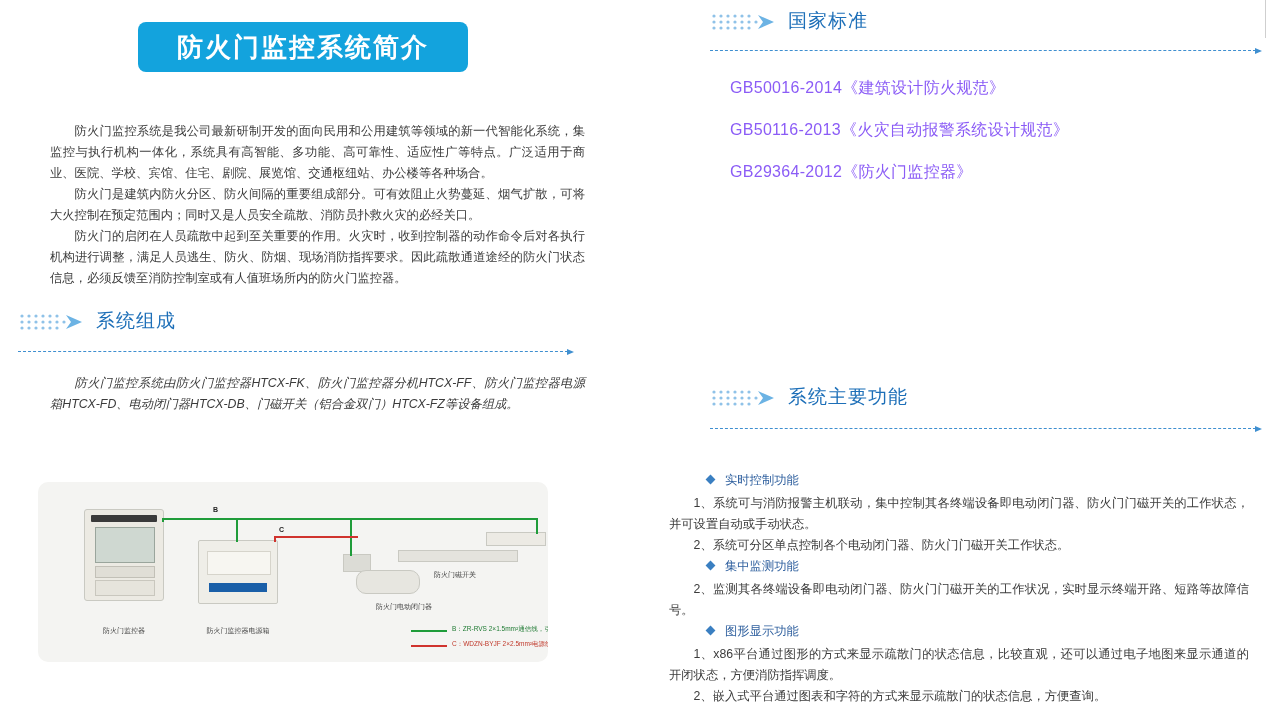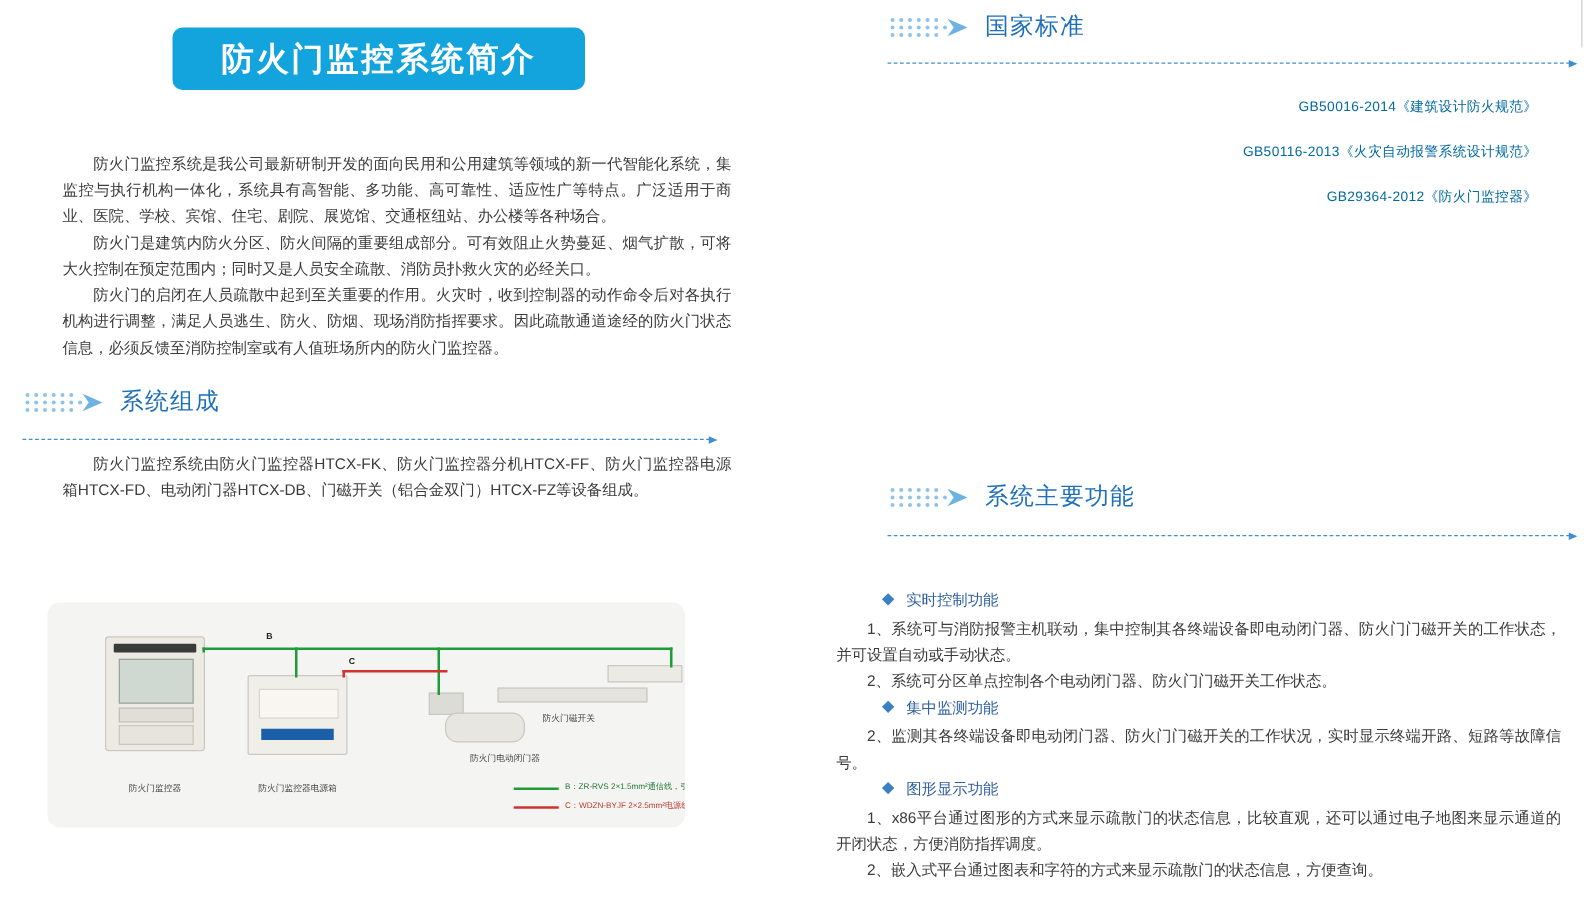--- a/index.html
+++ b/index.html
@@ -162,11 +162,10 @@
     width: 500px;
   }
   .std-item {
-    font-size: 11px;
-    color: #0369a1;
+    font-size: 16px;
+    color: #8b5cf6;
     margin-bottom: 21px;
     letter-spacing: 0.3px;
-    text-align: right;
   }
 
   

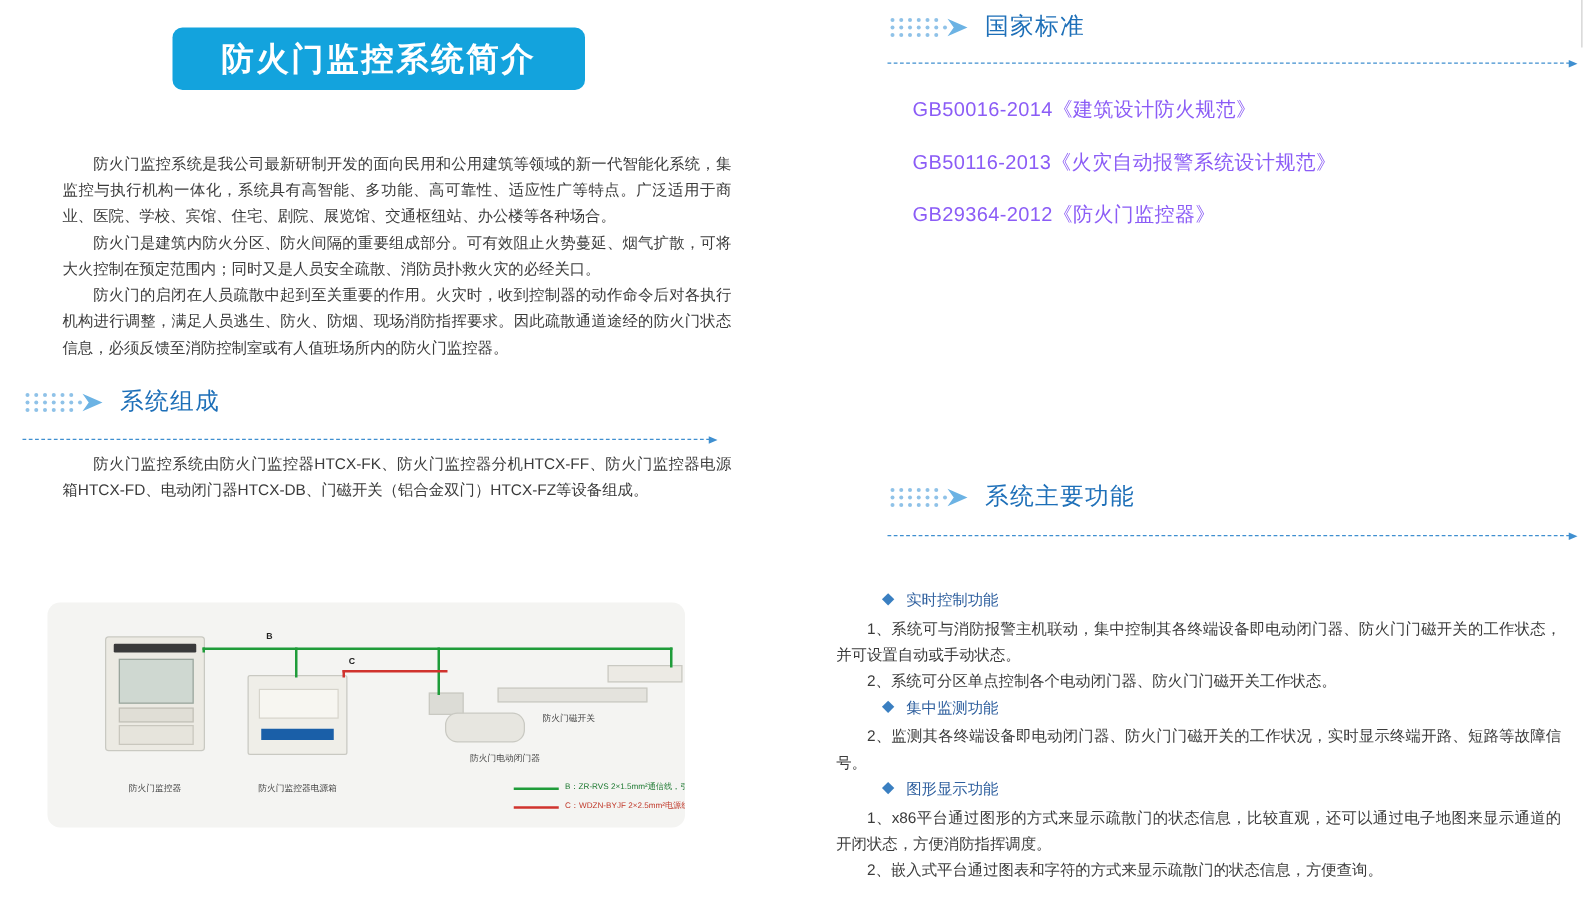--- a/index.html
+++ b/index.html
@@ -259,7 +259,7 @@
   </div>
   <div class="dash-rule" style="left:18px; top:351px; width:550px;"></div>
 
-  <div class="body-text" style="top:361px;">
+  <div class="body-text" style="top:373px;font-style:italic;">
     <p>防火门监控系统由防火门监控器HTCX-FK、防火门监控器分机HTCX-FF、防火门监控器电源箱HTCX-FD、电动闭门器HTCX-DB、门磁开关（铝合金双门）HTCX-FZ等设备组成。</p>
   </div>
 

